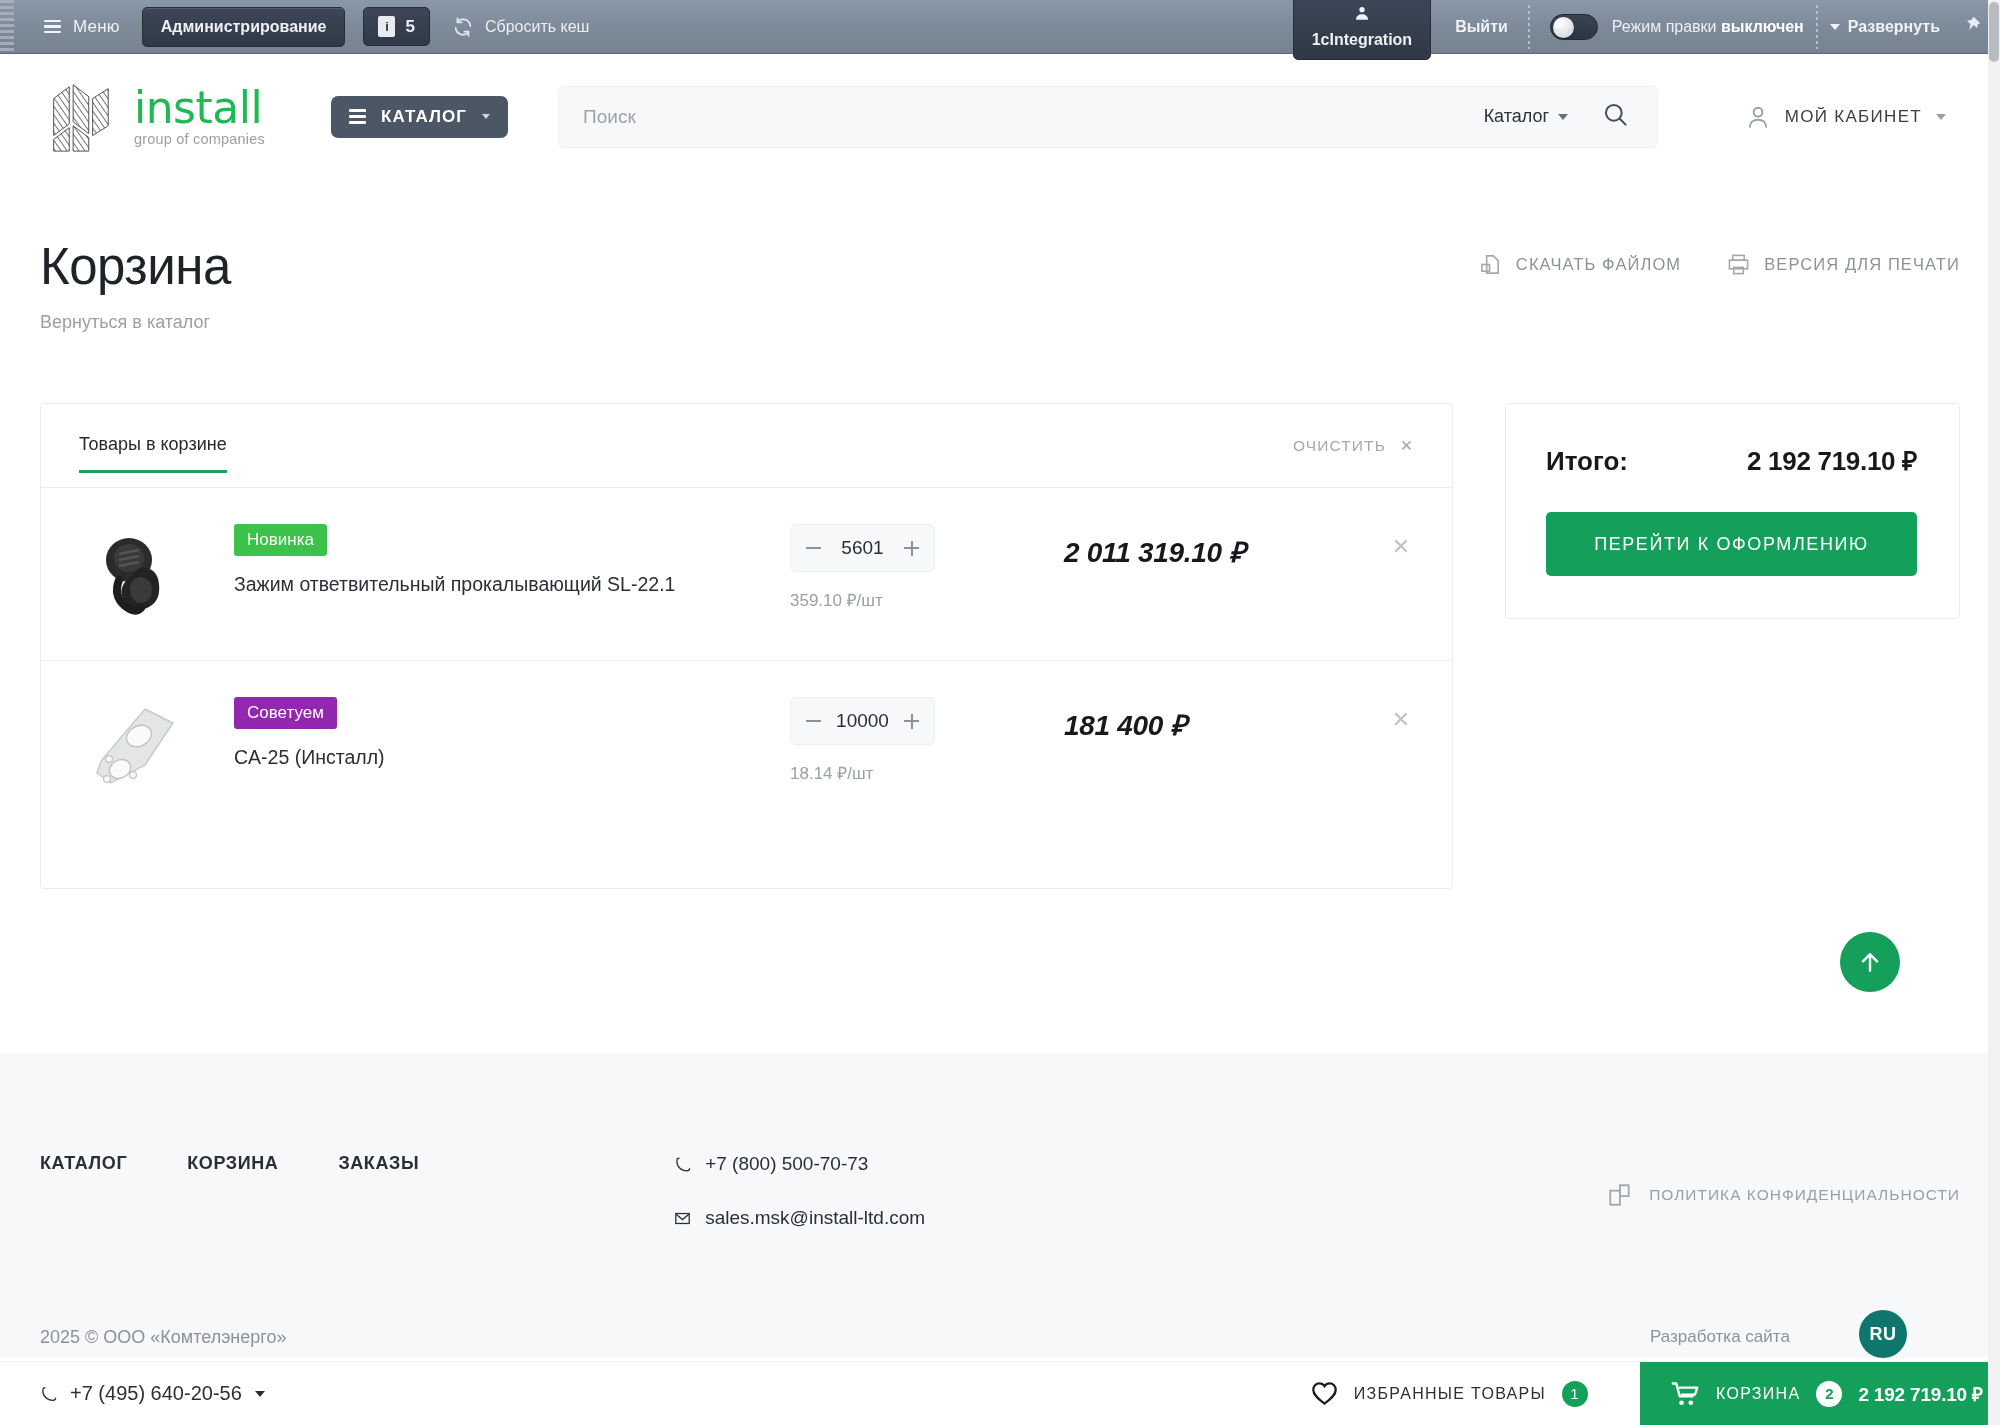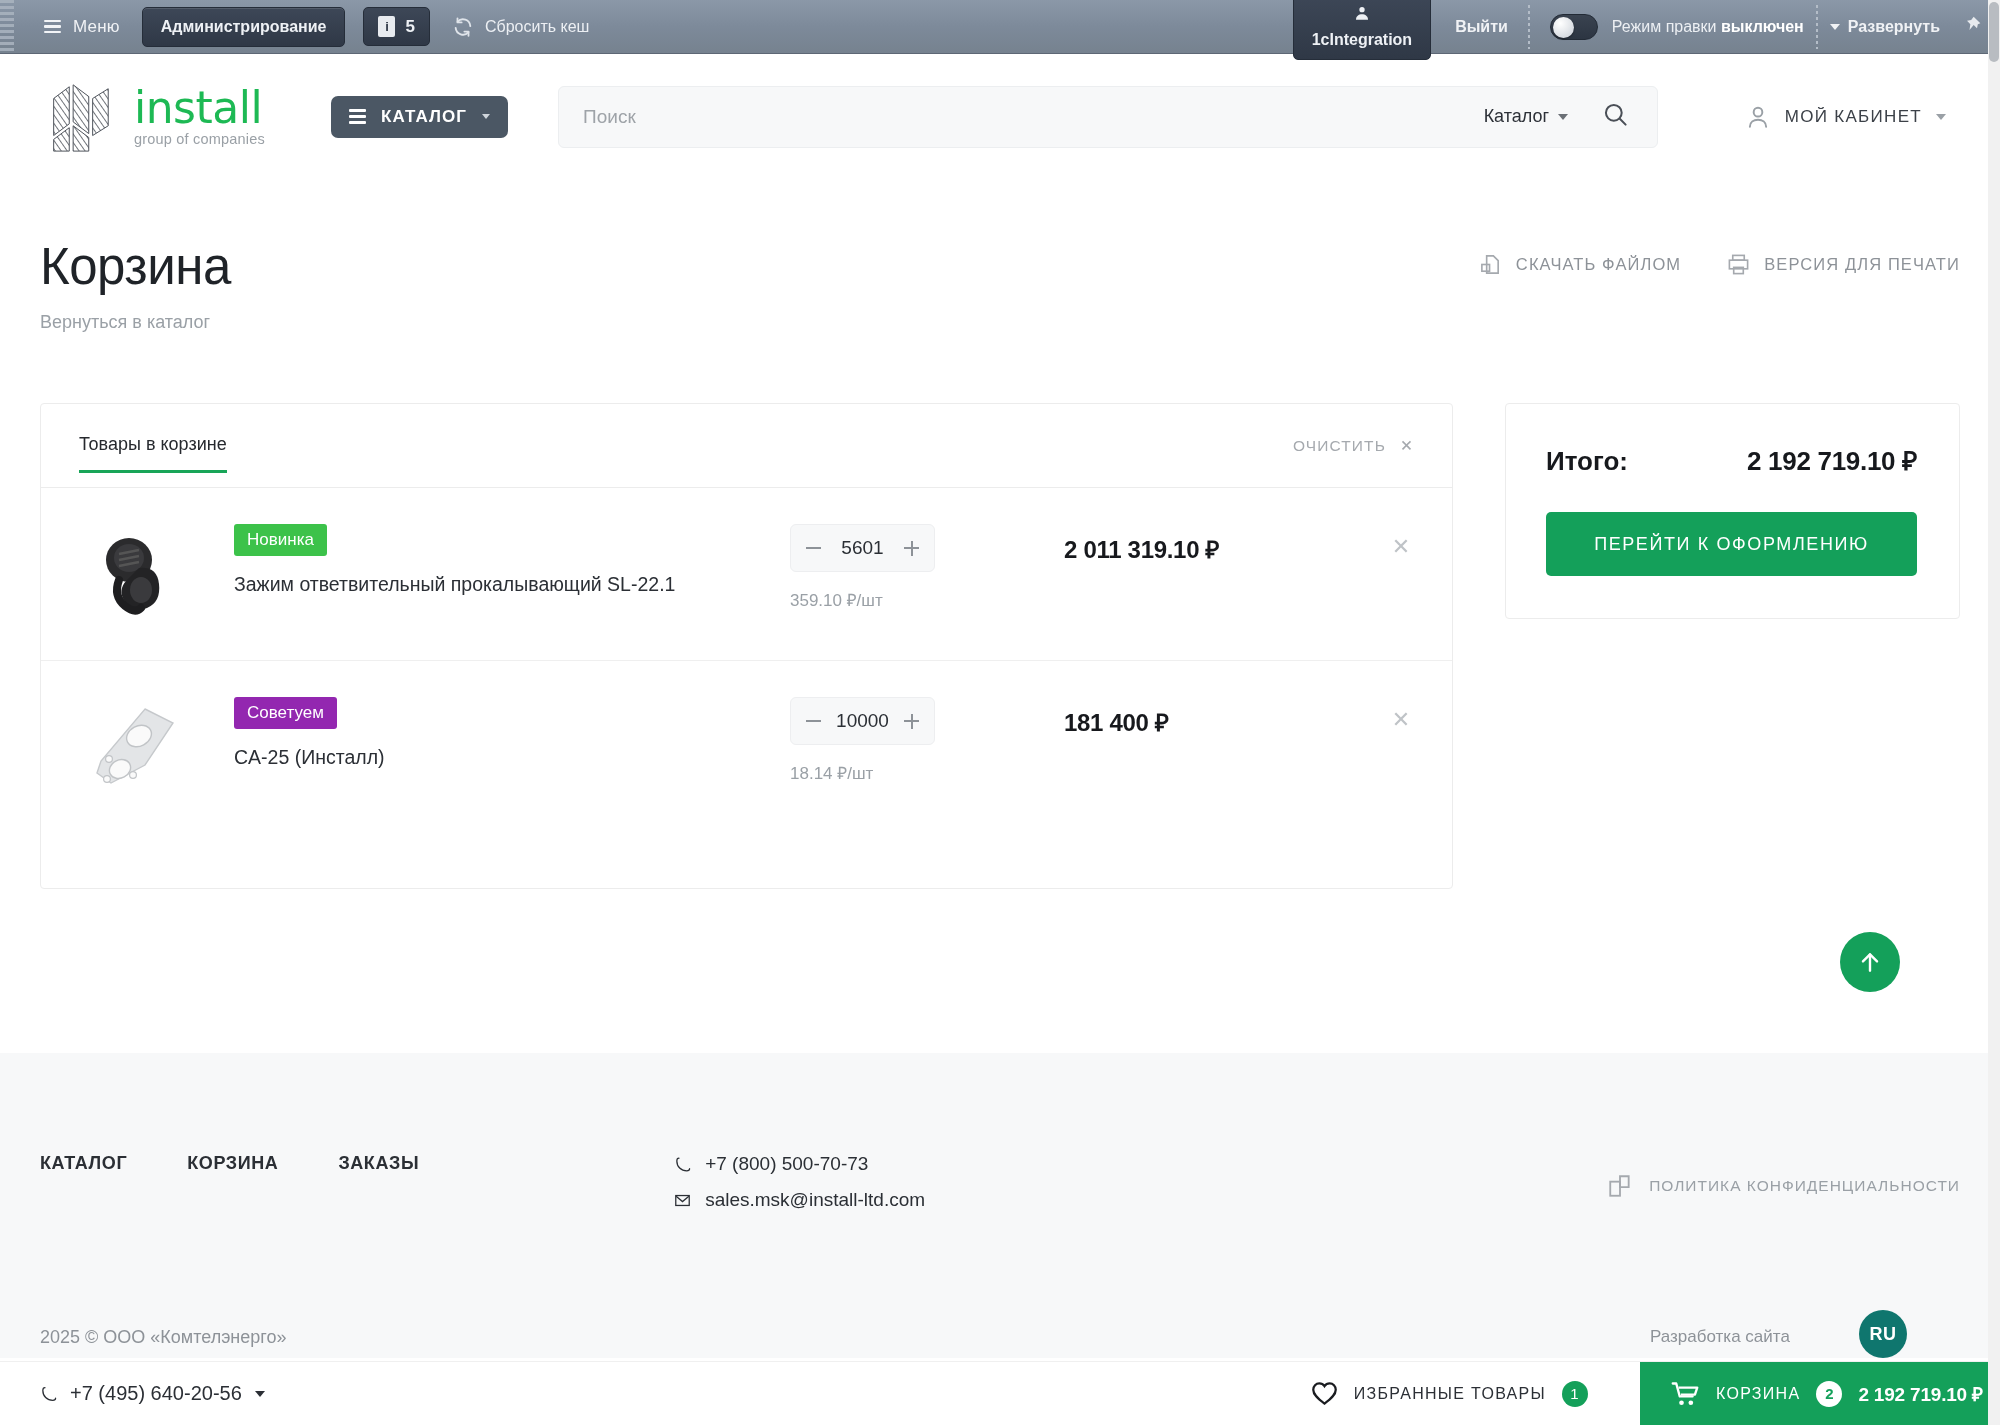--- a/index.html
+++ b/index.html
@@ -153,7 +153,7 @@
   .unit-price { margin-top:16px; color:#9aa0a6; font-size:17px; }
 
   .price-col { margin-left:auto; width:300px; text-align:left; padding-top:8px; }
-  .line-total { font-size:24px; font-weight:700; color:#17191d; letter-spacing:-.3px; }
+  .line-total { font-size:28px; font-weight:700; color:#17191d; letter-spacing:-.3px;font-style:italic; }
   .row-remove { margin-left:24px; padding-top:10px; color:#bfc3c7; font-size:22px; width:26px; text-align:center;}
 
   .summary { width:455px; background:#fff; border:1px solid #ececec; border-radius:4px; padding:38px 42px 42px 40px; }

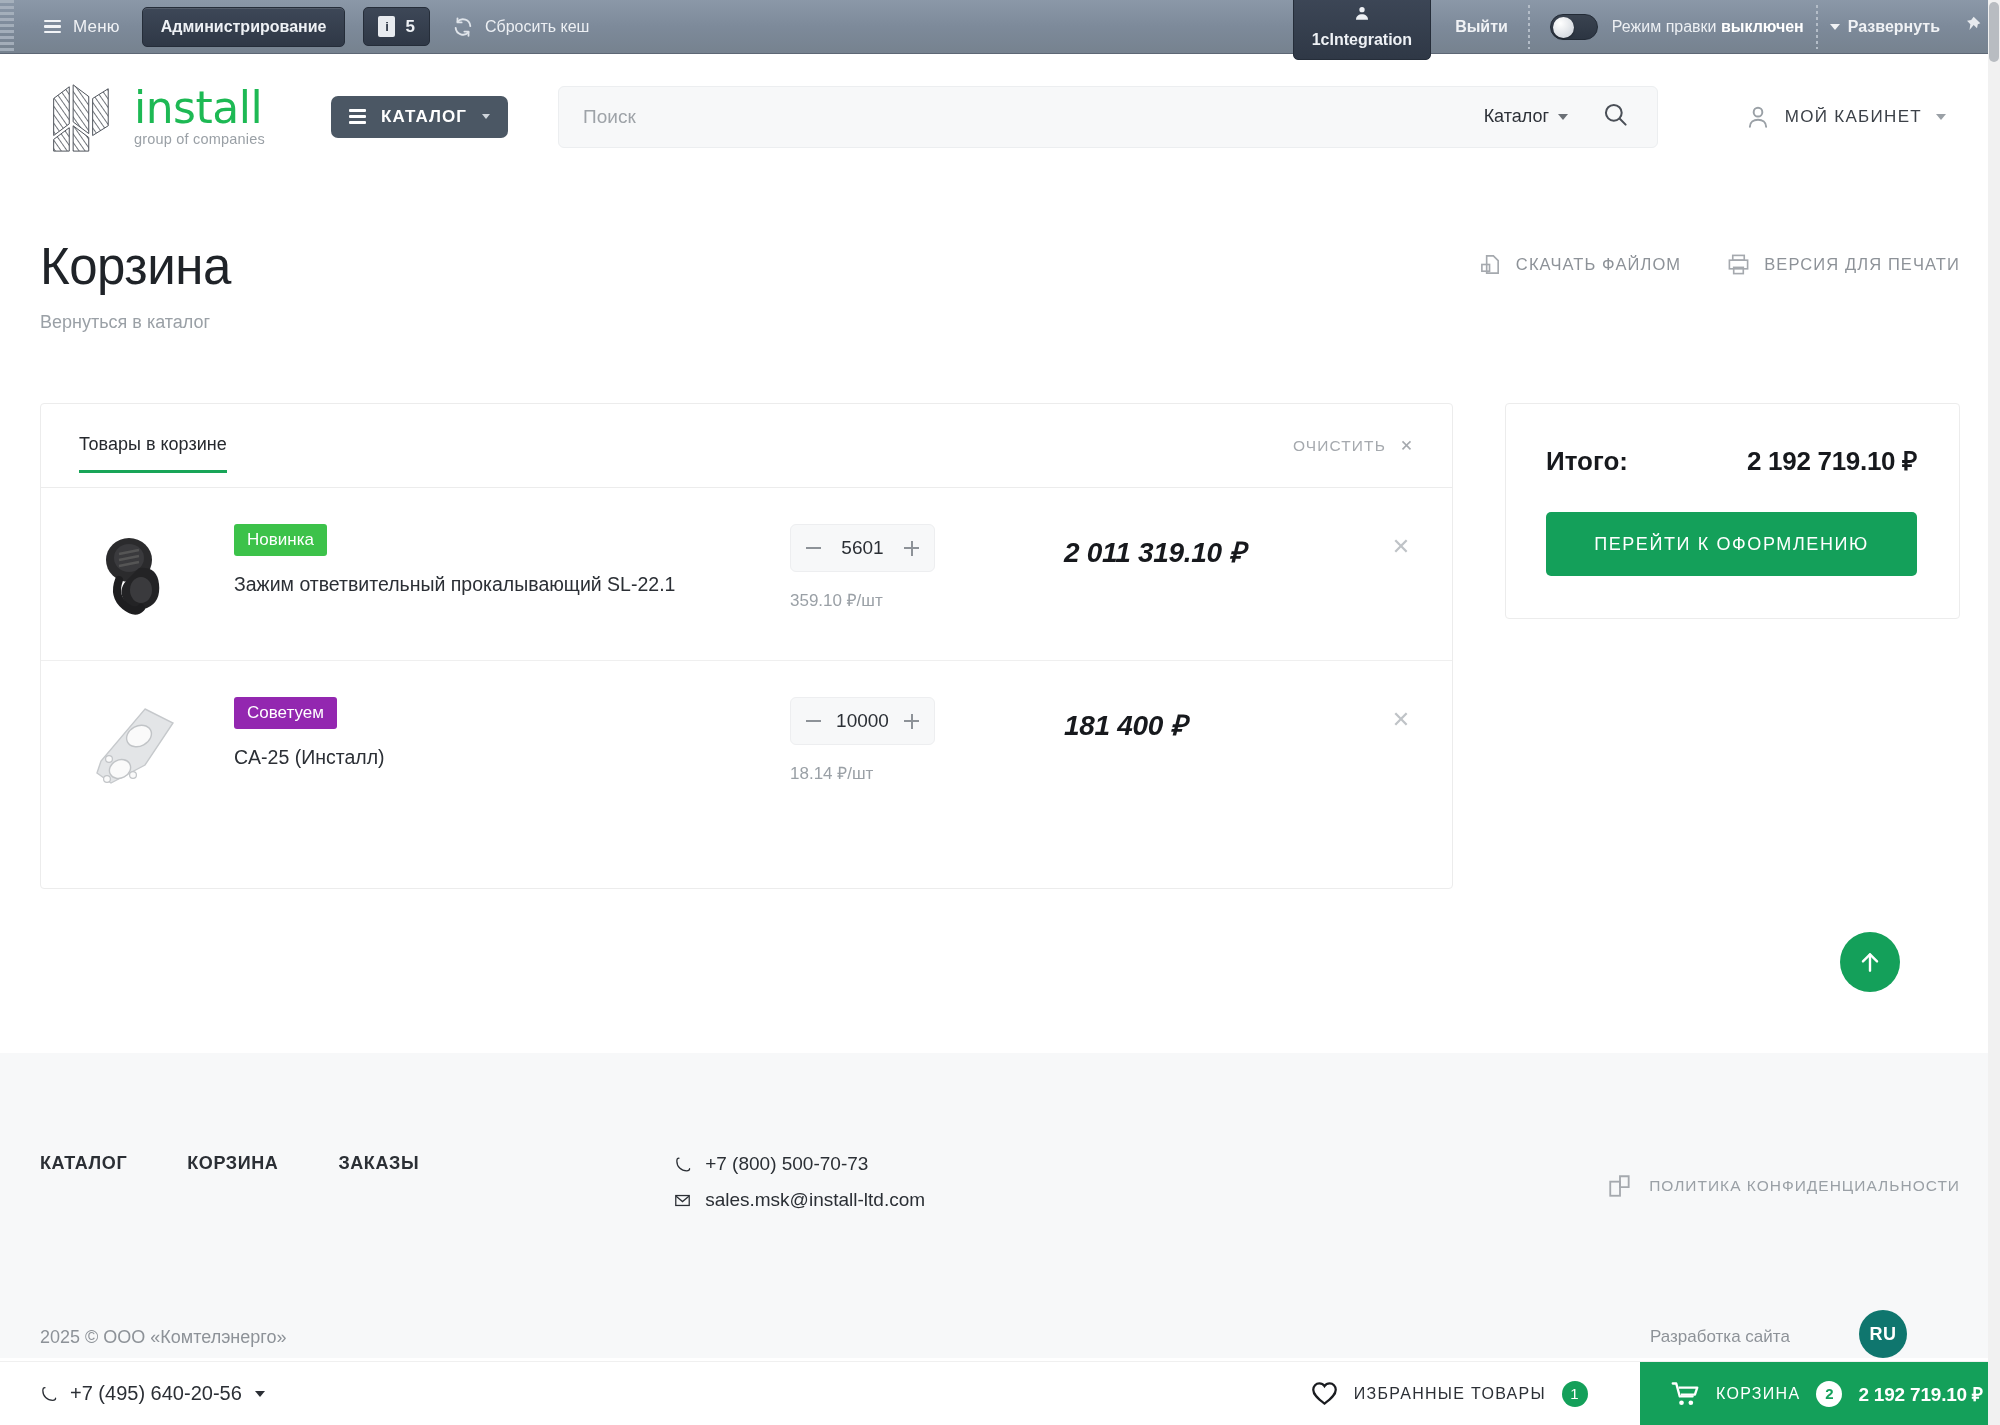--- a/index.html
+++ b/index.html
@@ -178,7 +178,7 @@
   .f-nav a { font-size:18px; font-weight:700; color:#2b2f35; letter-spacing:.6px; }
   .f-contacts { margin-left:255px; }
   .f-line { display:flex; align-items:center; gap:14px; color:#2b2f35; font-size:19px; }
-  .f-line + .f-line { margin-top:14px;justify-content:space-between; }
+  .f-line + .f-line { margin-top:32px;justify-content:space-between; }
   .f-policy { margin-left:auto; display:flex; align-items:center; gap:16px; color:#9aa0a6; font-size:15.5px; letter-spacing:1px; padding-top:8px;}
 
   .copy { position:absolute; top:1327px; left:40px; color:#8d9298; font-size:18px; }

